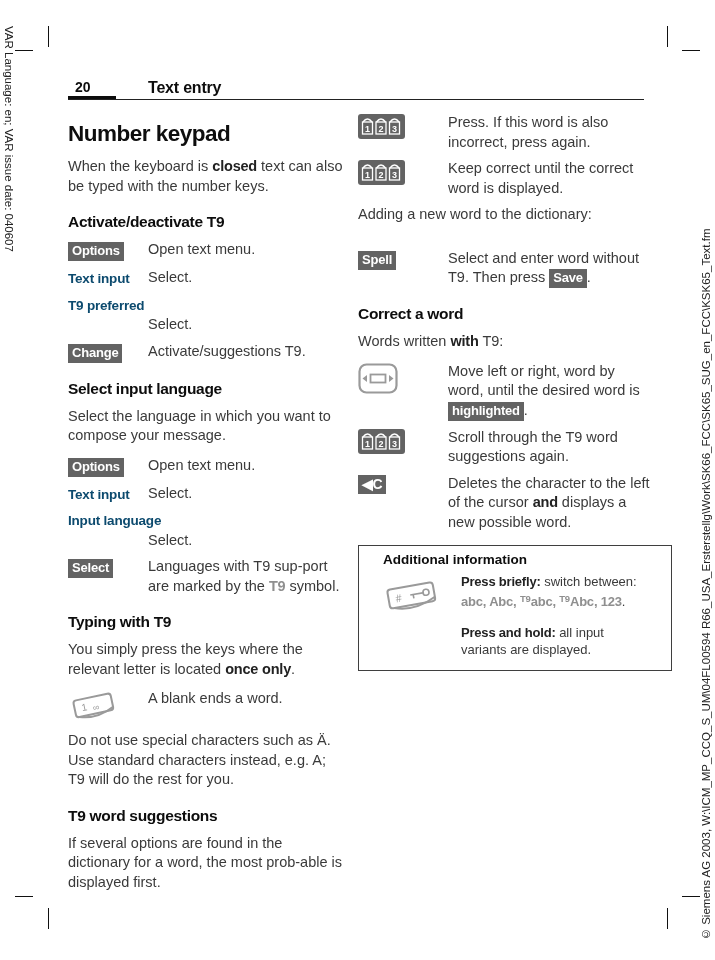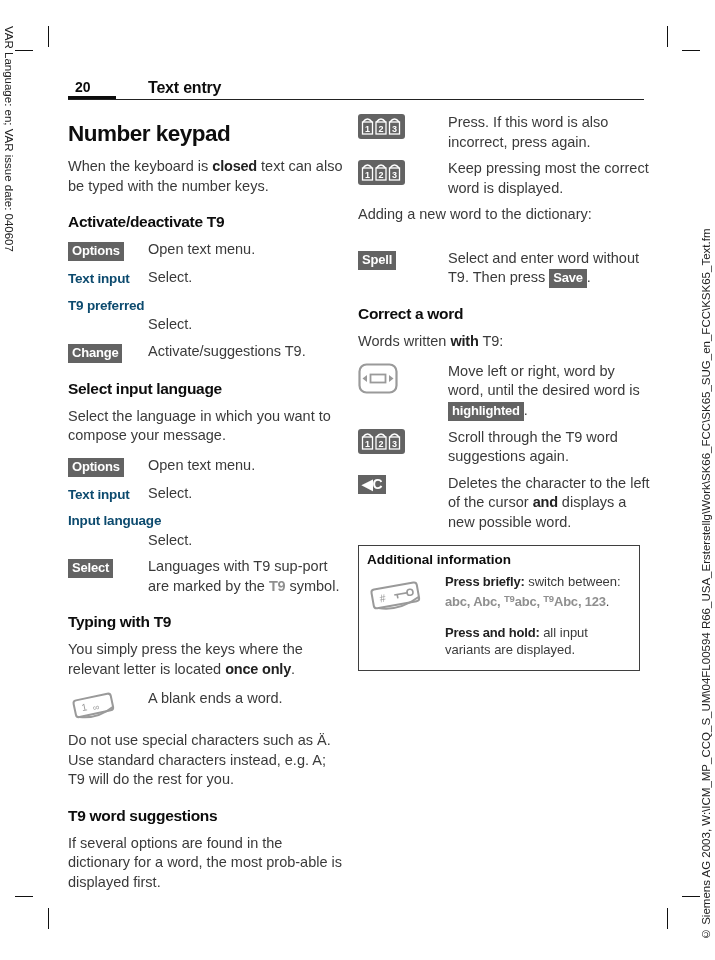--- a/index.html
+++ b/index.html
@@ -185,7 +185,7 @@
           <text x="36.5" y="17.5" font-size="9" font-weight="bold" fill="#ffffff" text-anchor="middle" font-family="Liberation Sans, sans-serif">3</text>
         </svg>
       </div>
-      <div class="txt">Keep pressing most the correct word is displayed.</div>
+      <div class="txt">Keep correct until the correct word is displayed.</div>
     </div>
 
     <p style="margin-bottom:24px;">Adding a new word to the dictionary:</p>

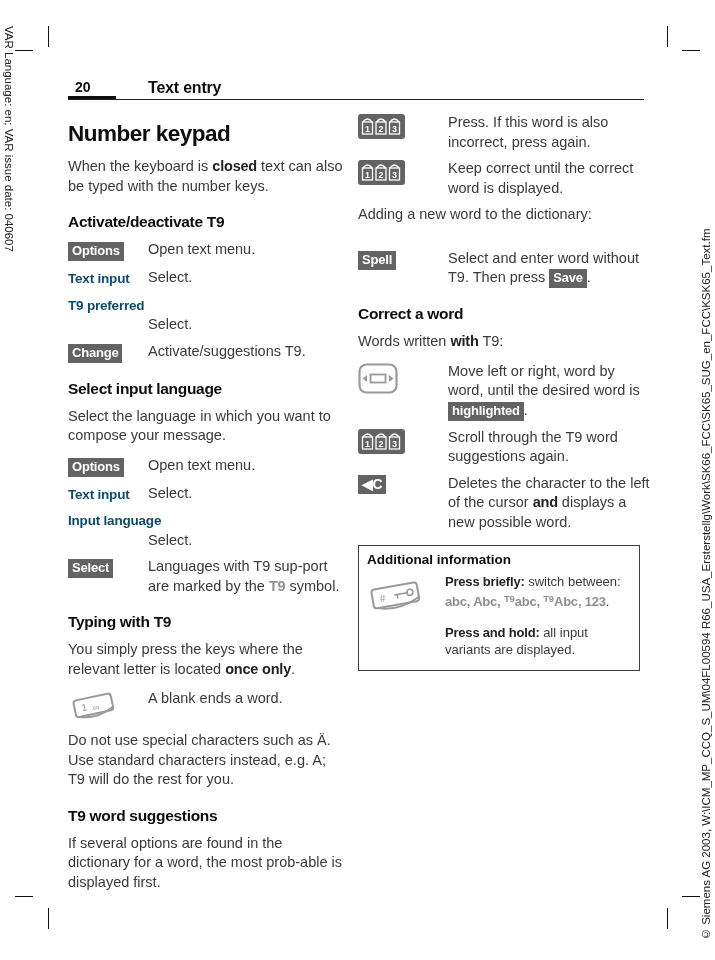--- a/index.html
+++ b/index.html
@@ -49,7 +49,7 @@
   .t9sup{font-size:9.5px;vertical-align:4px;}
 
   
-  .infobox{border:1px solid #3f3f3f;margin-top:13px;width:264px;padding:6px 8px 12px;}
+  .infobox{border:1px solid #3f3f3f;margin-top:13px;width:264px;padding:6px 24px 12px;}
   .infobox .ib-title{font-size:13.5px;font-weight:bold;color:#0d0d0d;margin:0 0 6px;}
   .infobox .brow{display:flex;align-items:flex-start;}
   .infobox .kcol{flex:0 0 78px;padding-top:4px;}

